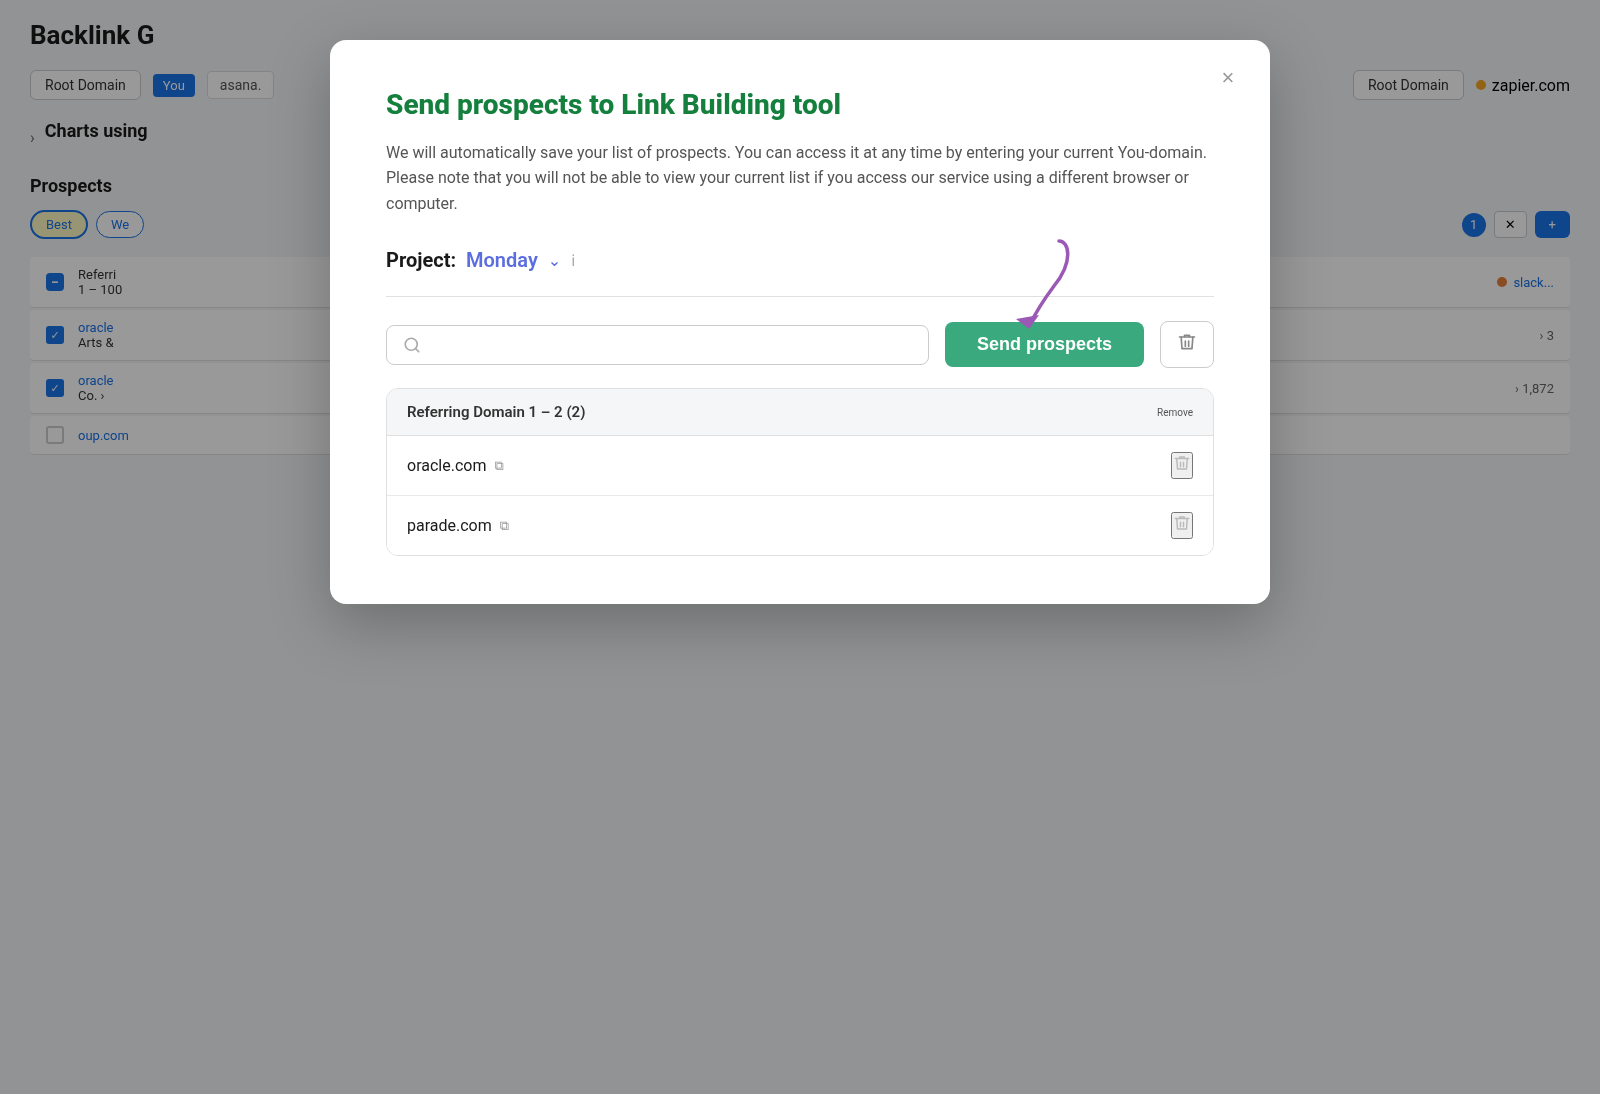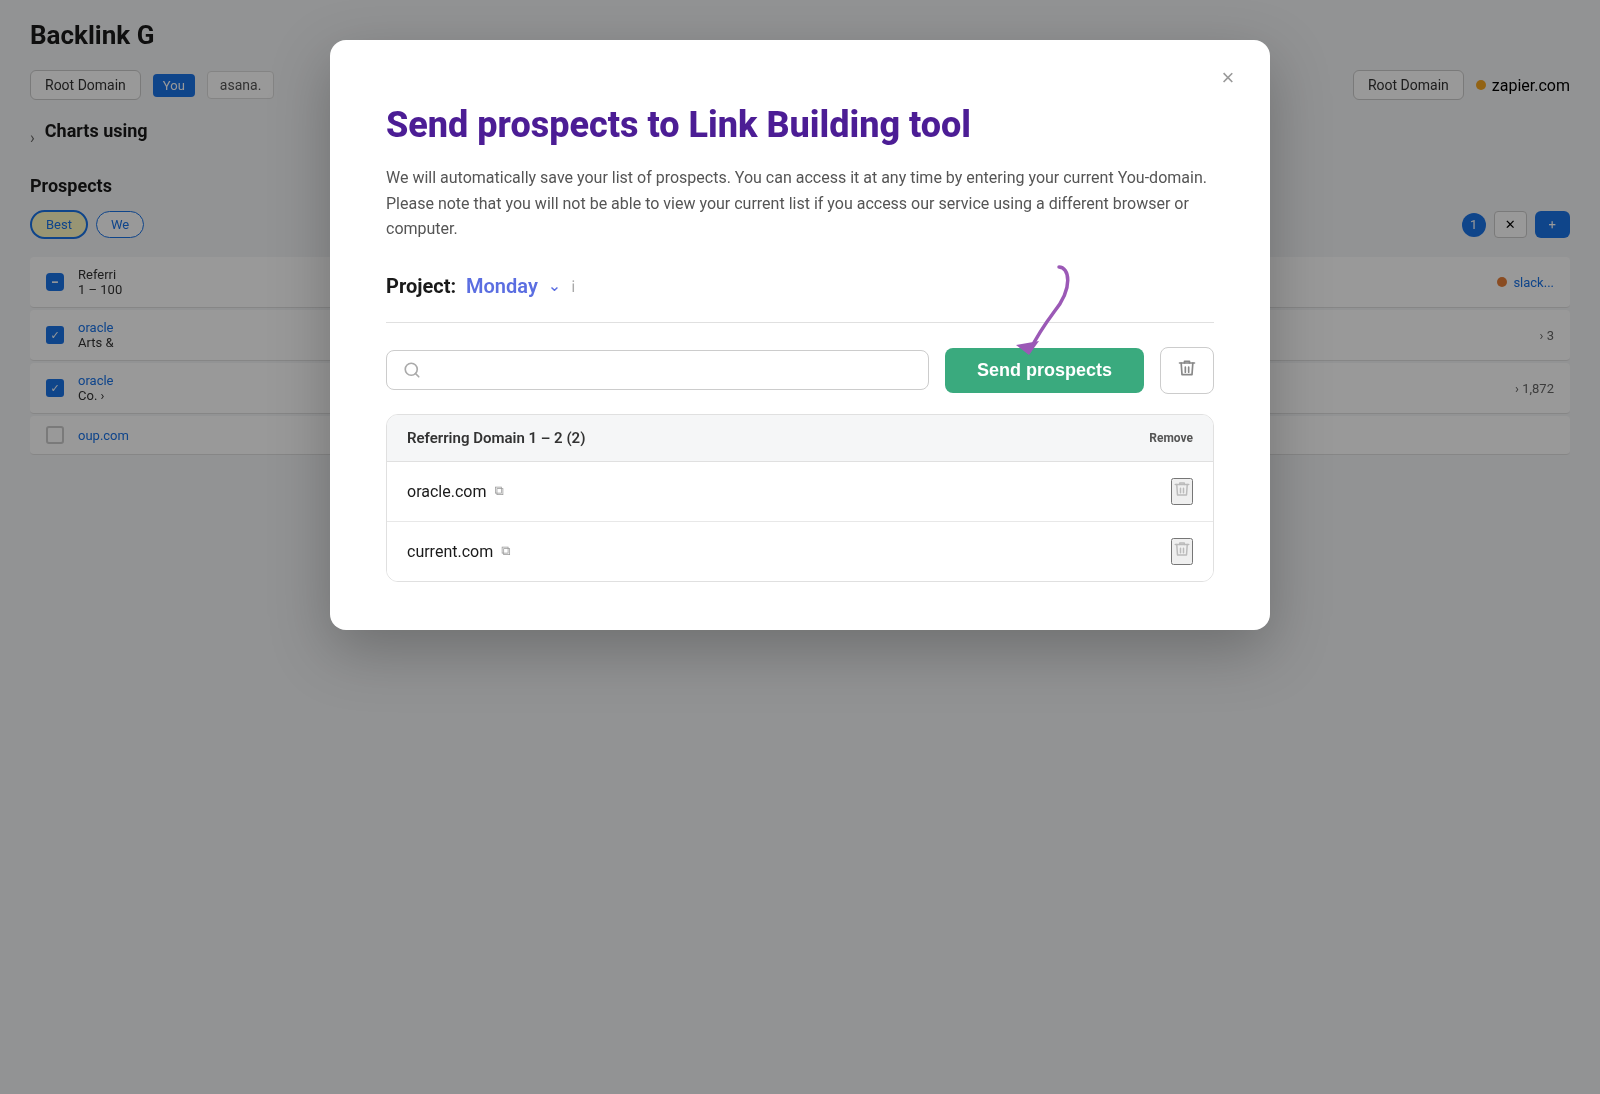--- a/index.html
+++ b/index.html
@@ -200,12 +200,11 @@
     }
 
     .modal-title {
-      font-size: 36px;
+      font-size: 28px;
       font-weight: 800;
-      color: #4c1d95;
+      color: #15803d;
       margin-bottom: 18px;
       line-height: 1.2;
-      margin-top: 16px;
     }
 
     .modal-desc {

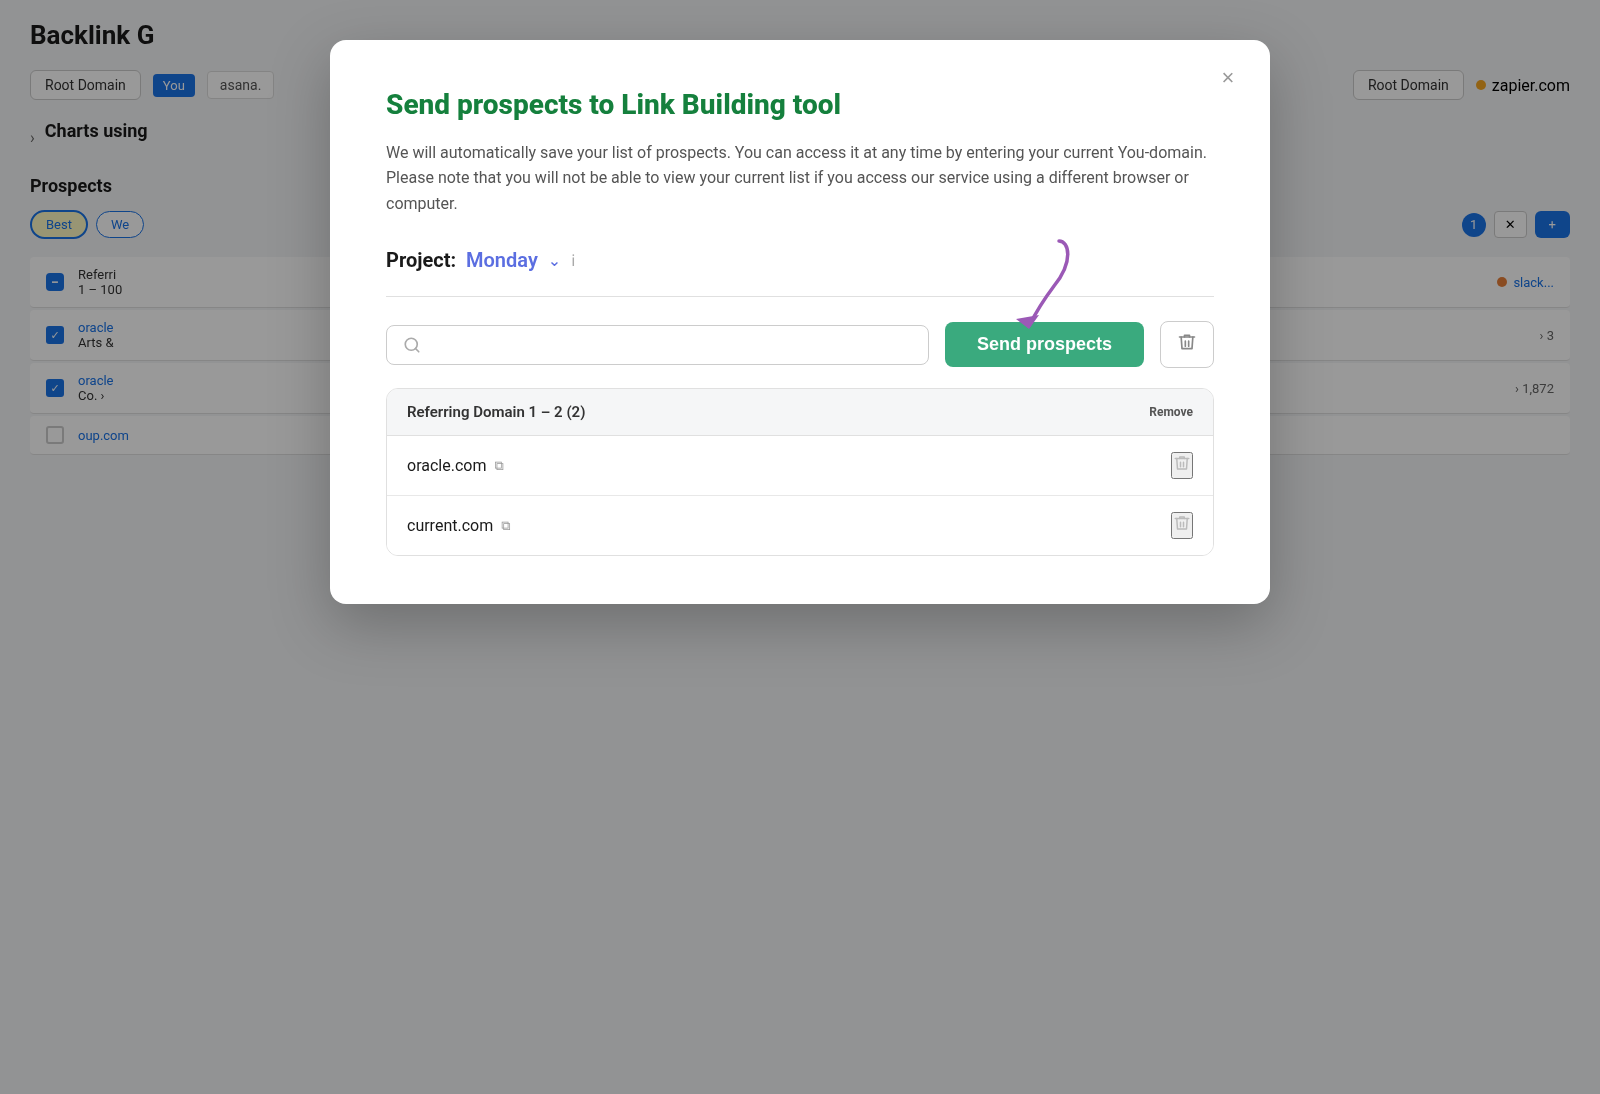--- a/index.html
+++ b/index.html
@@ -333,9 +333,9 @@
     }
 
     .prospects-header-remove {
-      font-size: 12px;
+      font-size: 10px;
       color: #555;
-      font-weight: 700;
+      font-weight: 400;
     }
 
     .prospect-row {

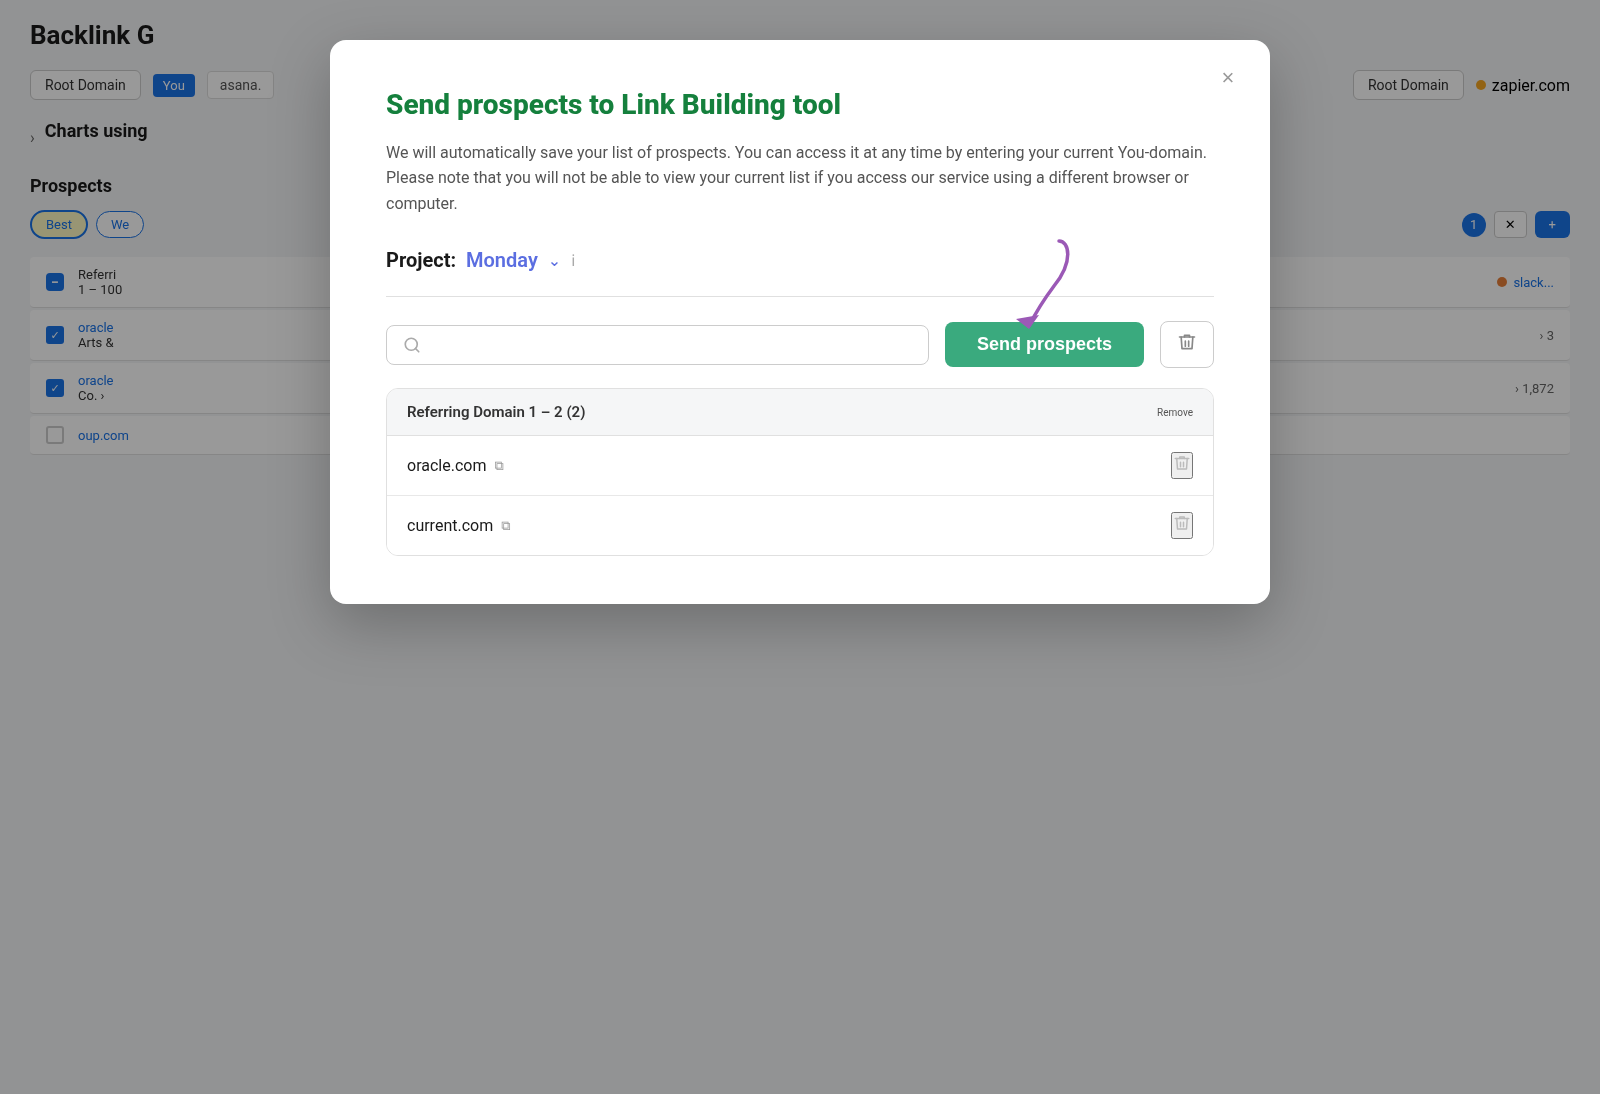--- a/index.html
+++ b/index.html
@@ -541,7 +541,7 @@
 
       <div class="prospect-row">
         <div class="prospect-domain">
-          <span>current.com</span>
+          <span>parade.com</span>
           <span class="ext-link-icon">⧉</span>
         </div>
         <button class="prospect-delete">

